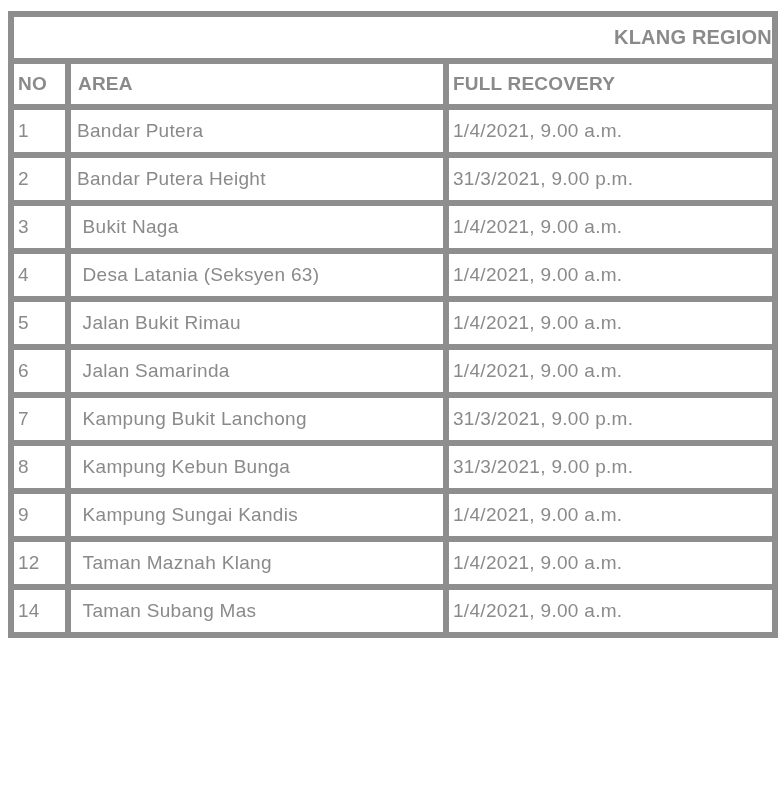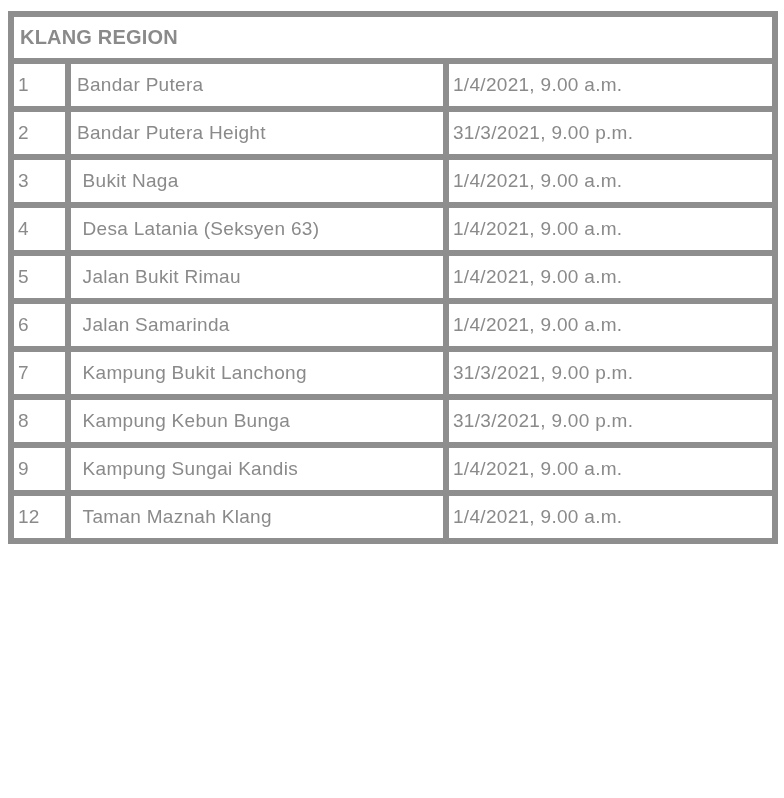--- a/index.html
+++ b/index.html
@@ -31,7 +31,7 @@
   }
   th.region-title {
     height: 41px;
-    text-align: left;
+    text-align: right;
     font-size: 20px;
     font-weight: 700;
     letter-spacing: 0.2px;

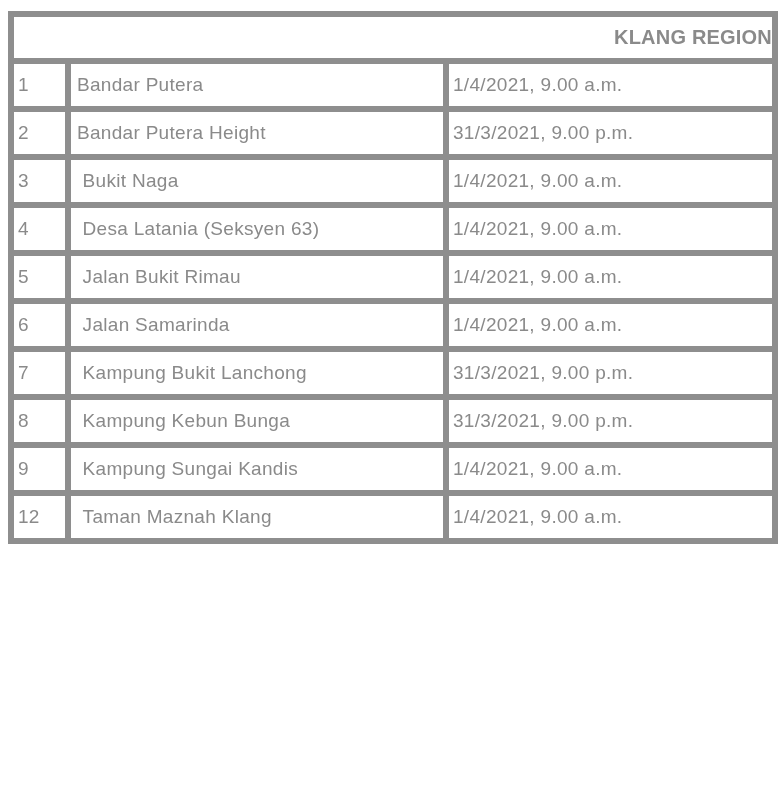--- a/index.html
+++ b/index.html
@@ -72,6 +72,11 @@
       <tr>
         <th class="region-title" colspan="3">KLANG REGION</th>
       </tr>
+      <tr class="col-header-row">
+        <th class="no-col-header">NO</th>
+        <th class="area-col-header">AREA</th>
+        <th class="recovery-col-header">FULL RECOVERY</th>
+      </tr>
     </thead>
     <tbody>
       <tr class="data-row">

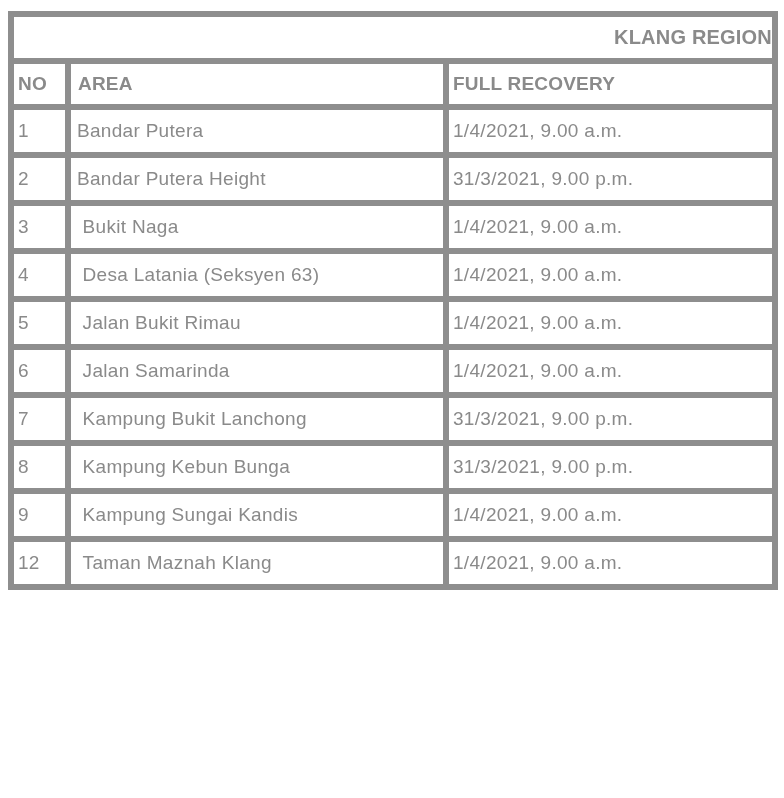--- a/index.html
+++ b/index.html
@@ -129,6 +129,11 @@
         <td class="area-cell"> Taman Maznah Klang</td>
         <td class="recovery-cell">1/4/2021, 9.00 a.m.</td>
       </tr>
+      <tr class="data-row">
+        <td class="no-cell">14</td>
+        <td class="area-cell"> Taman Subang Mas</td>
+        <td class="recovery-cell">1/4/2021, 9.00 a.m.</td>
+      </tr>
     </tbody>
   </table>
 </div>

